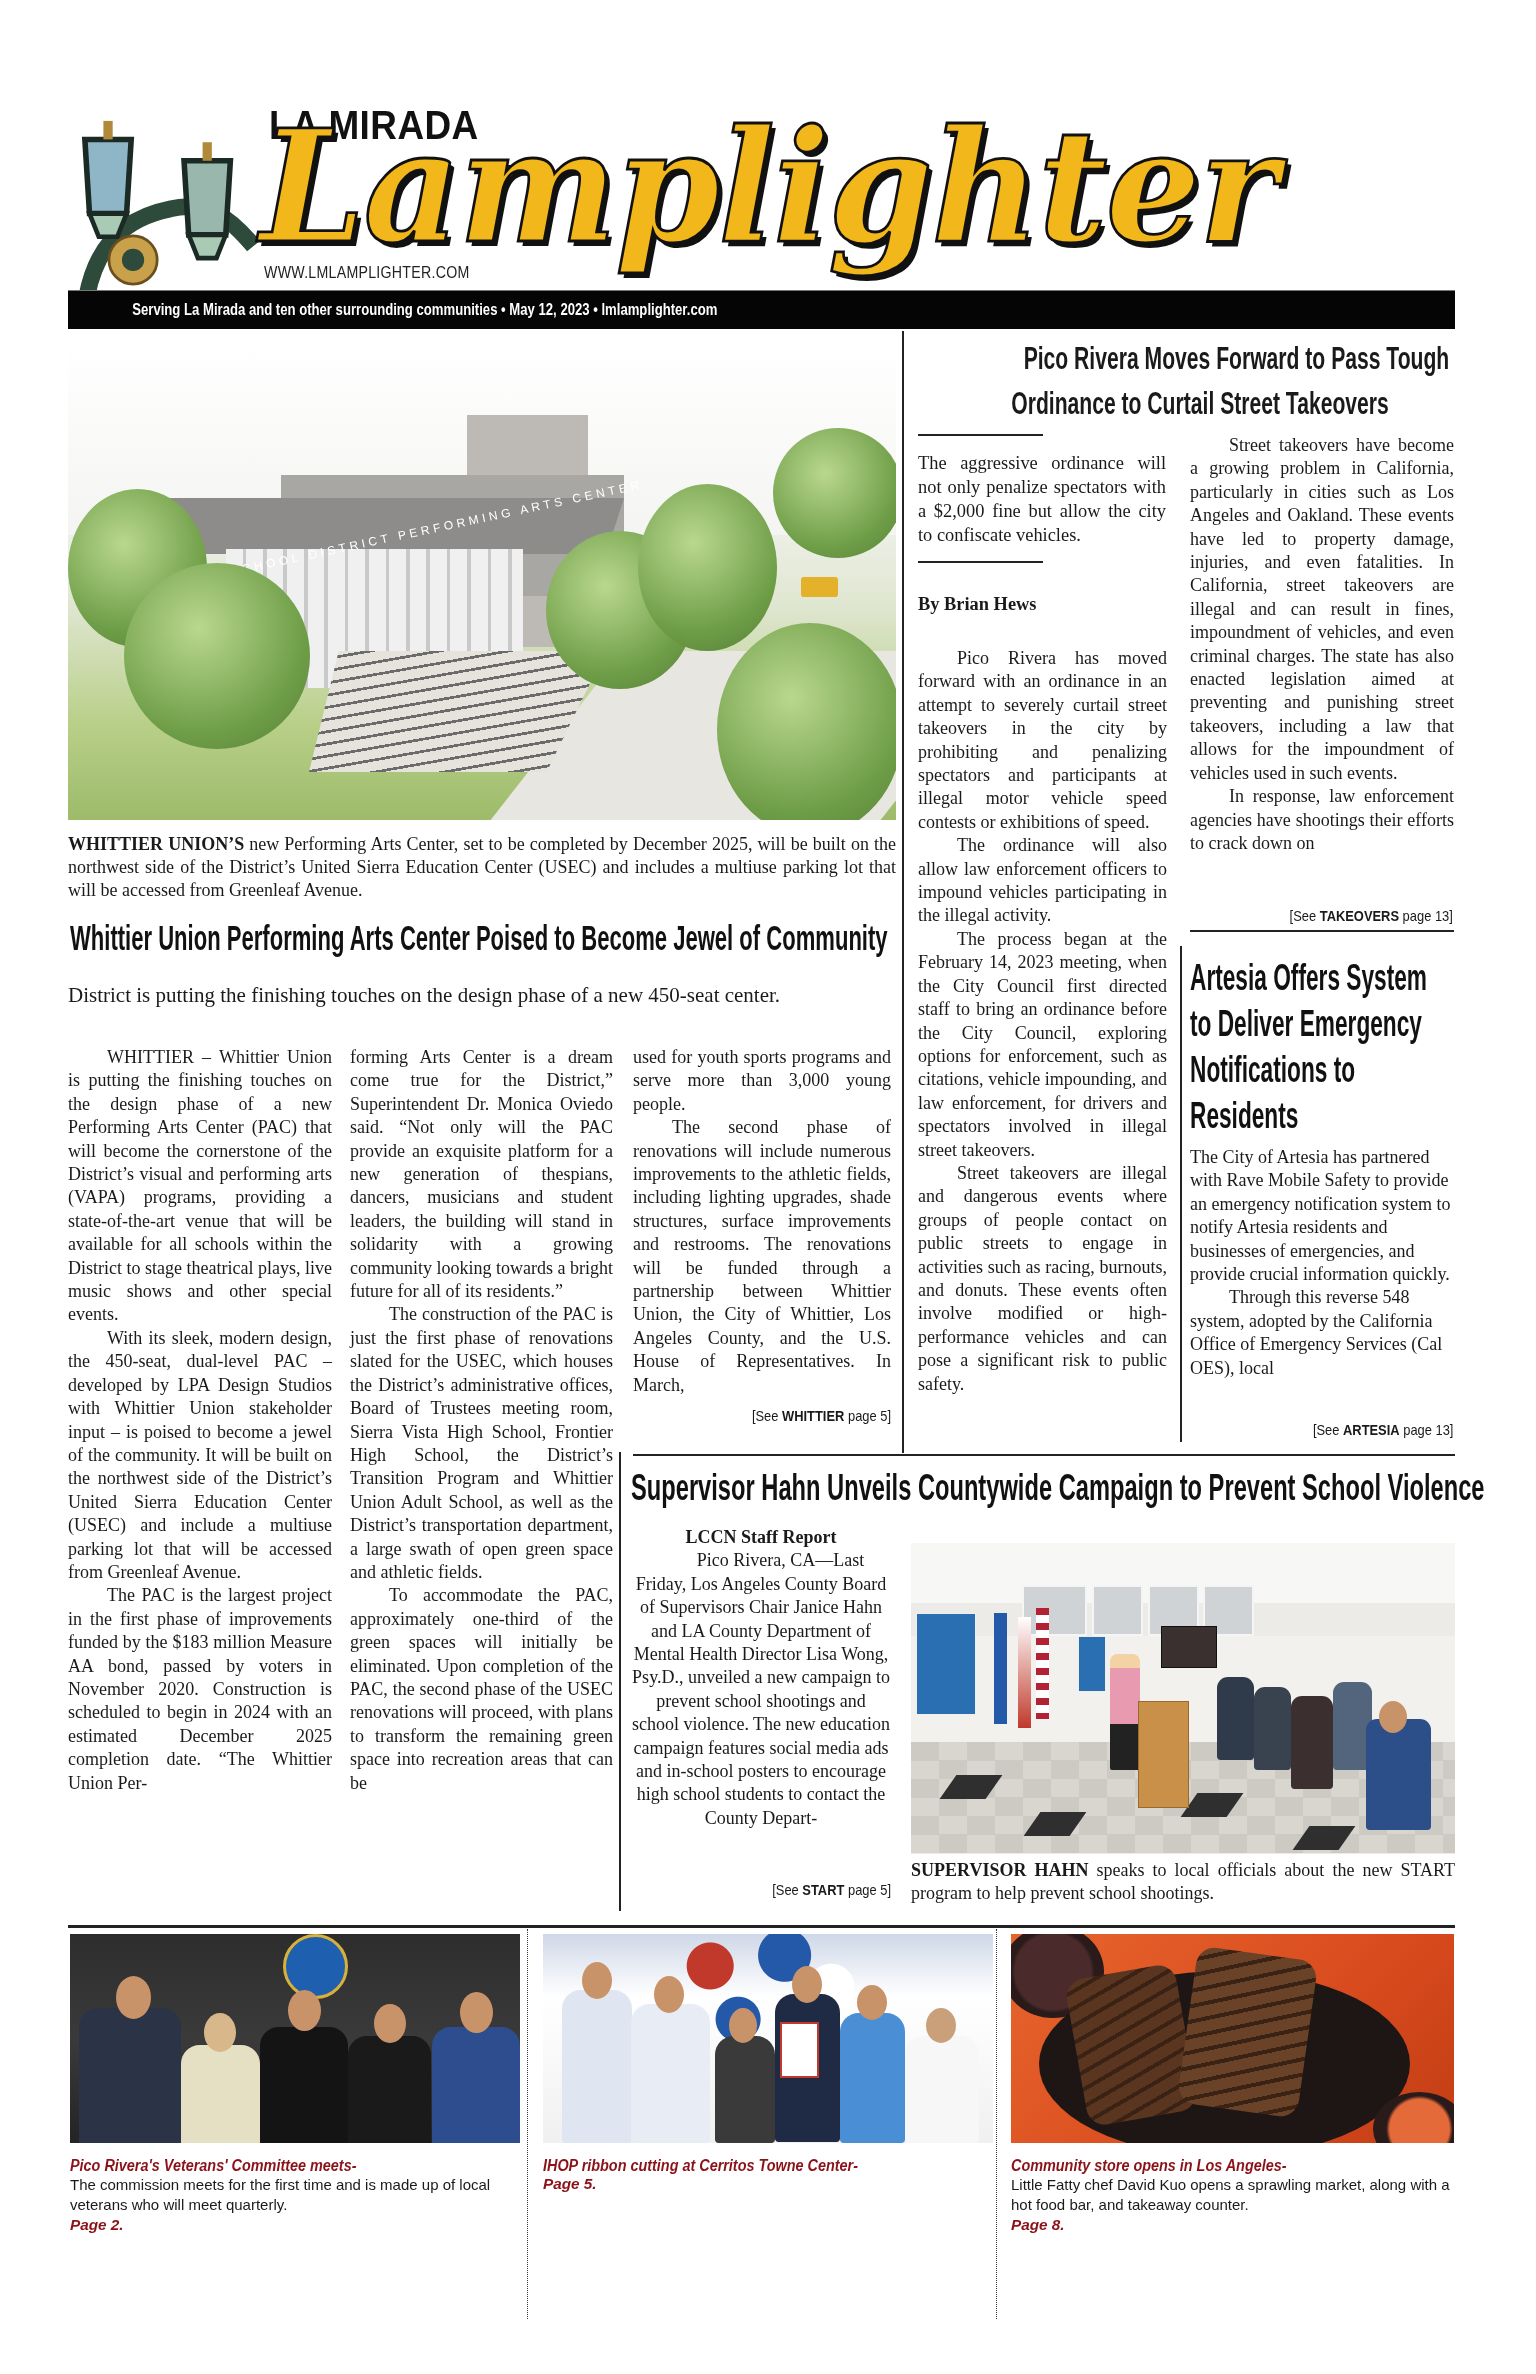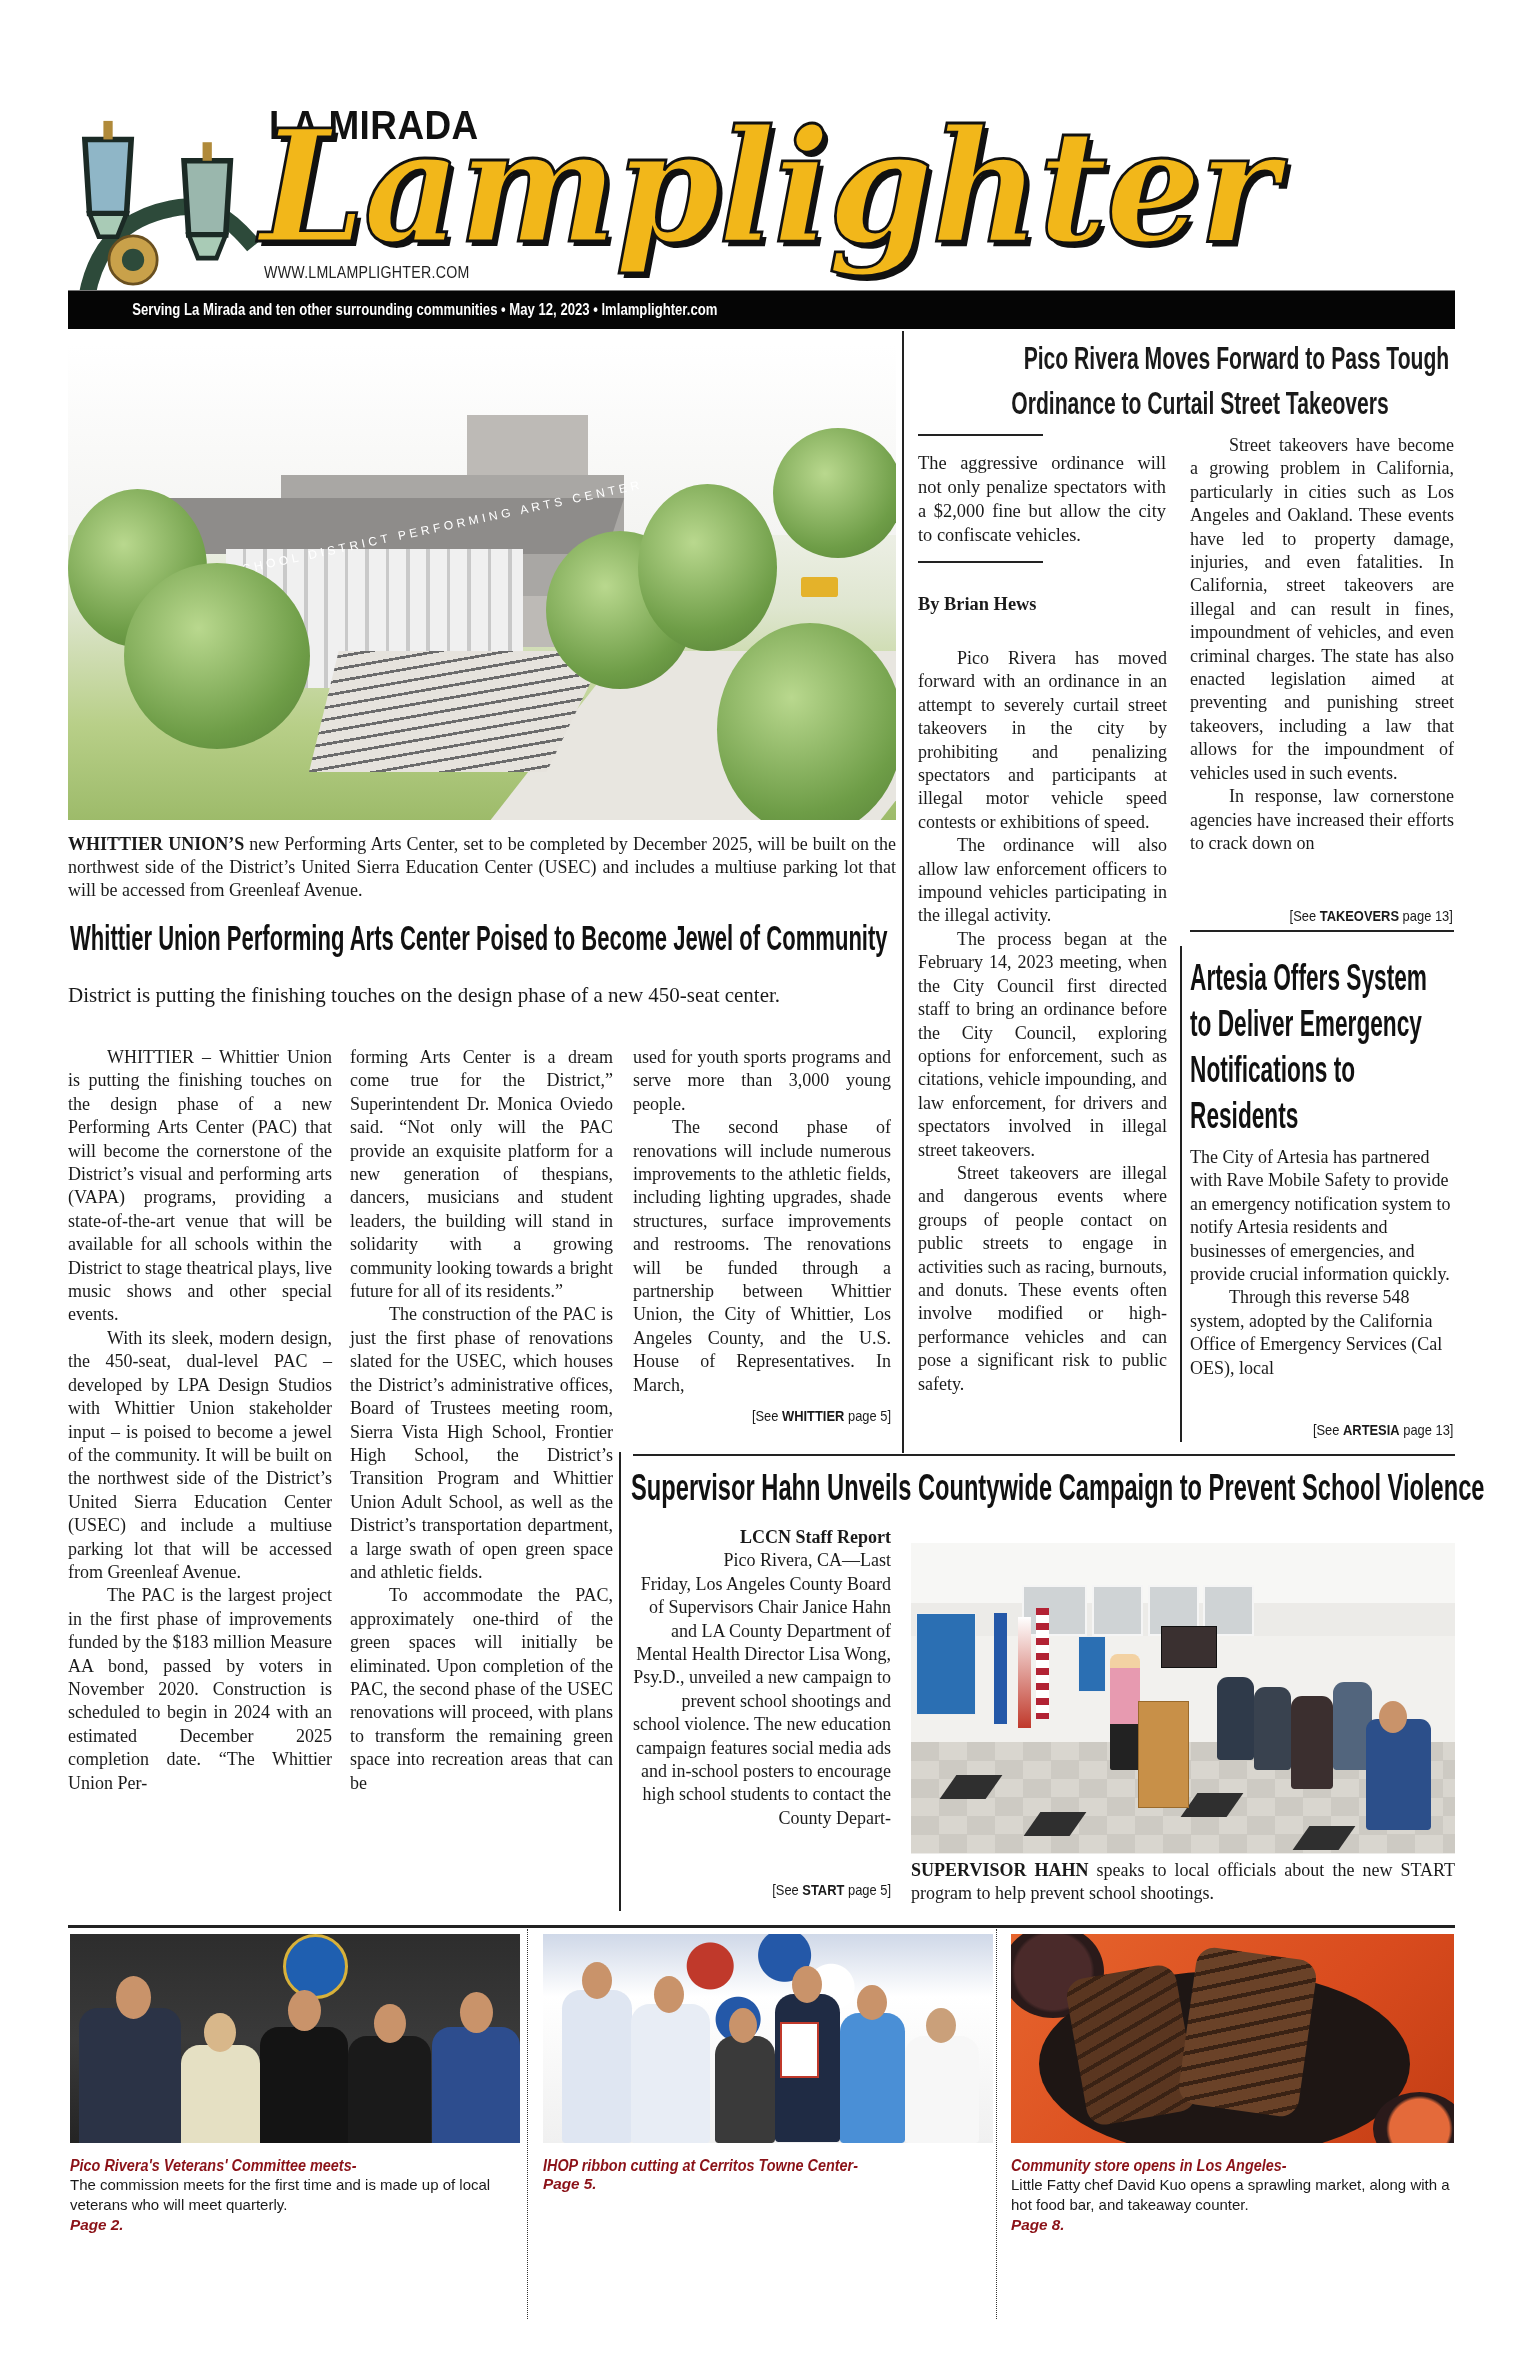--- a/index.html
+++ b/index.html
@@ -195,7 +195,7 @@
 </div>
 <div class="abs body-text pico-col2">
   <p>Street takeovers have become a growing problem in California, particularly in cities such as Los Angeles and Oakland. These events have led to property damage, injuries, and even fatalities. In California, street takeovers are illegal and can result in fines, impoundment of vehicles, and even criminal charges. The state has also enacted legislation aimed at preventing and punishing street takeovers, including a law that allows for the impoundment of vehicles used in such events.</p>
-  <p>In response, law cornerstone agencies have increased their efforts to crack down on</p>
+  <p>In response, law enforcement agencies have shootings their efforts to crack down on</p>
 </div>
 <div class="abs see-more takeovers-see"><span>[See </span><b>TAKEOVERS</b><span> page 13]</span></div>
 <div class="abs hrule" style="left:1190px; top:930px; width:264px;"></div>

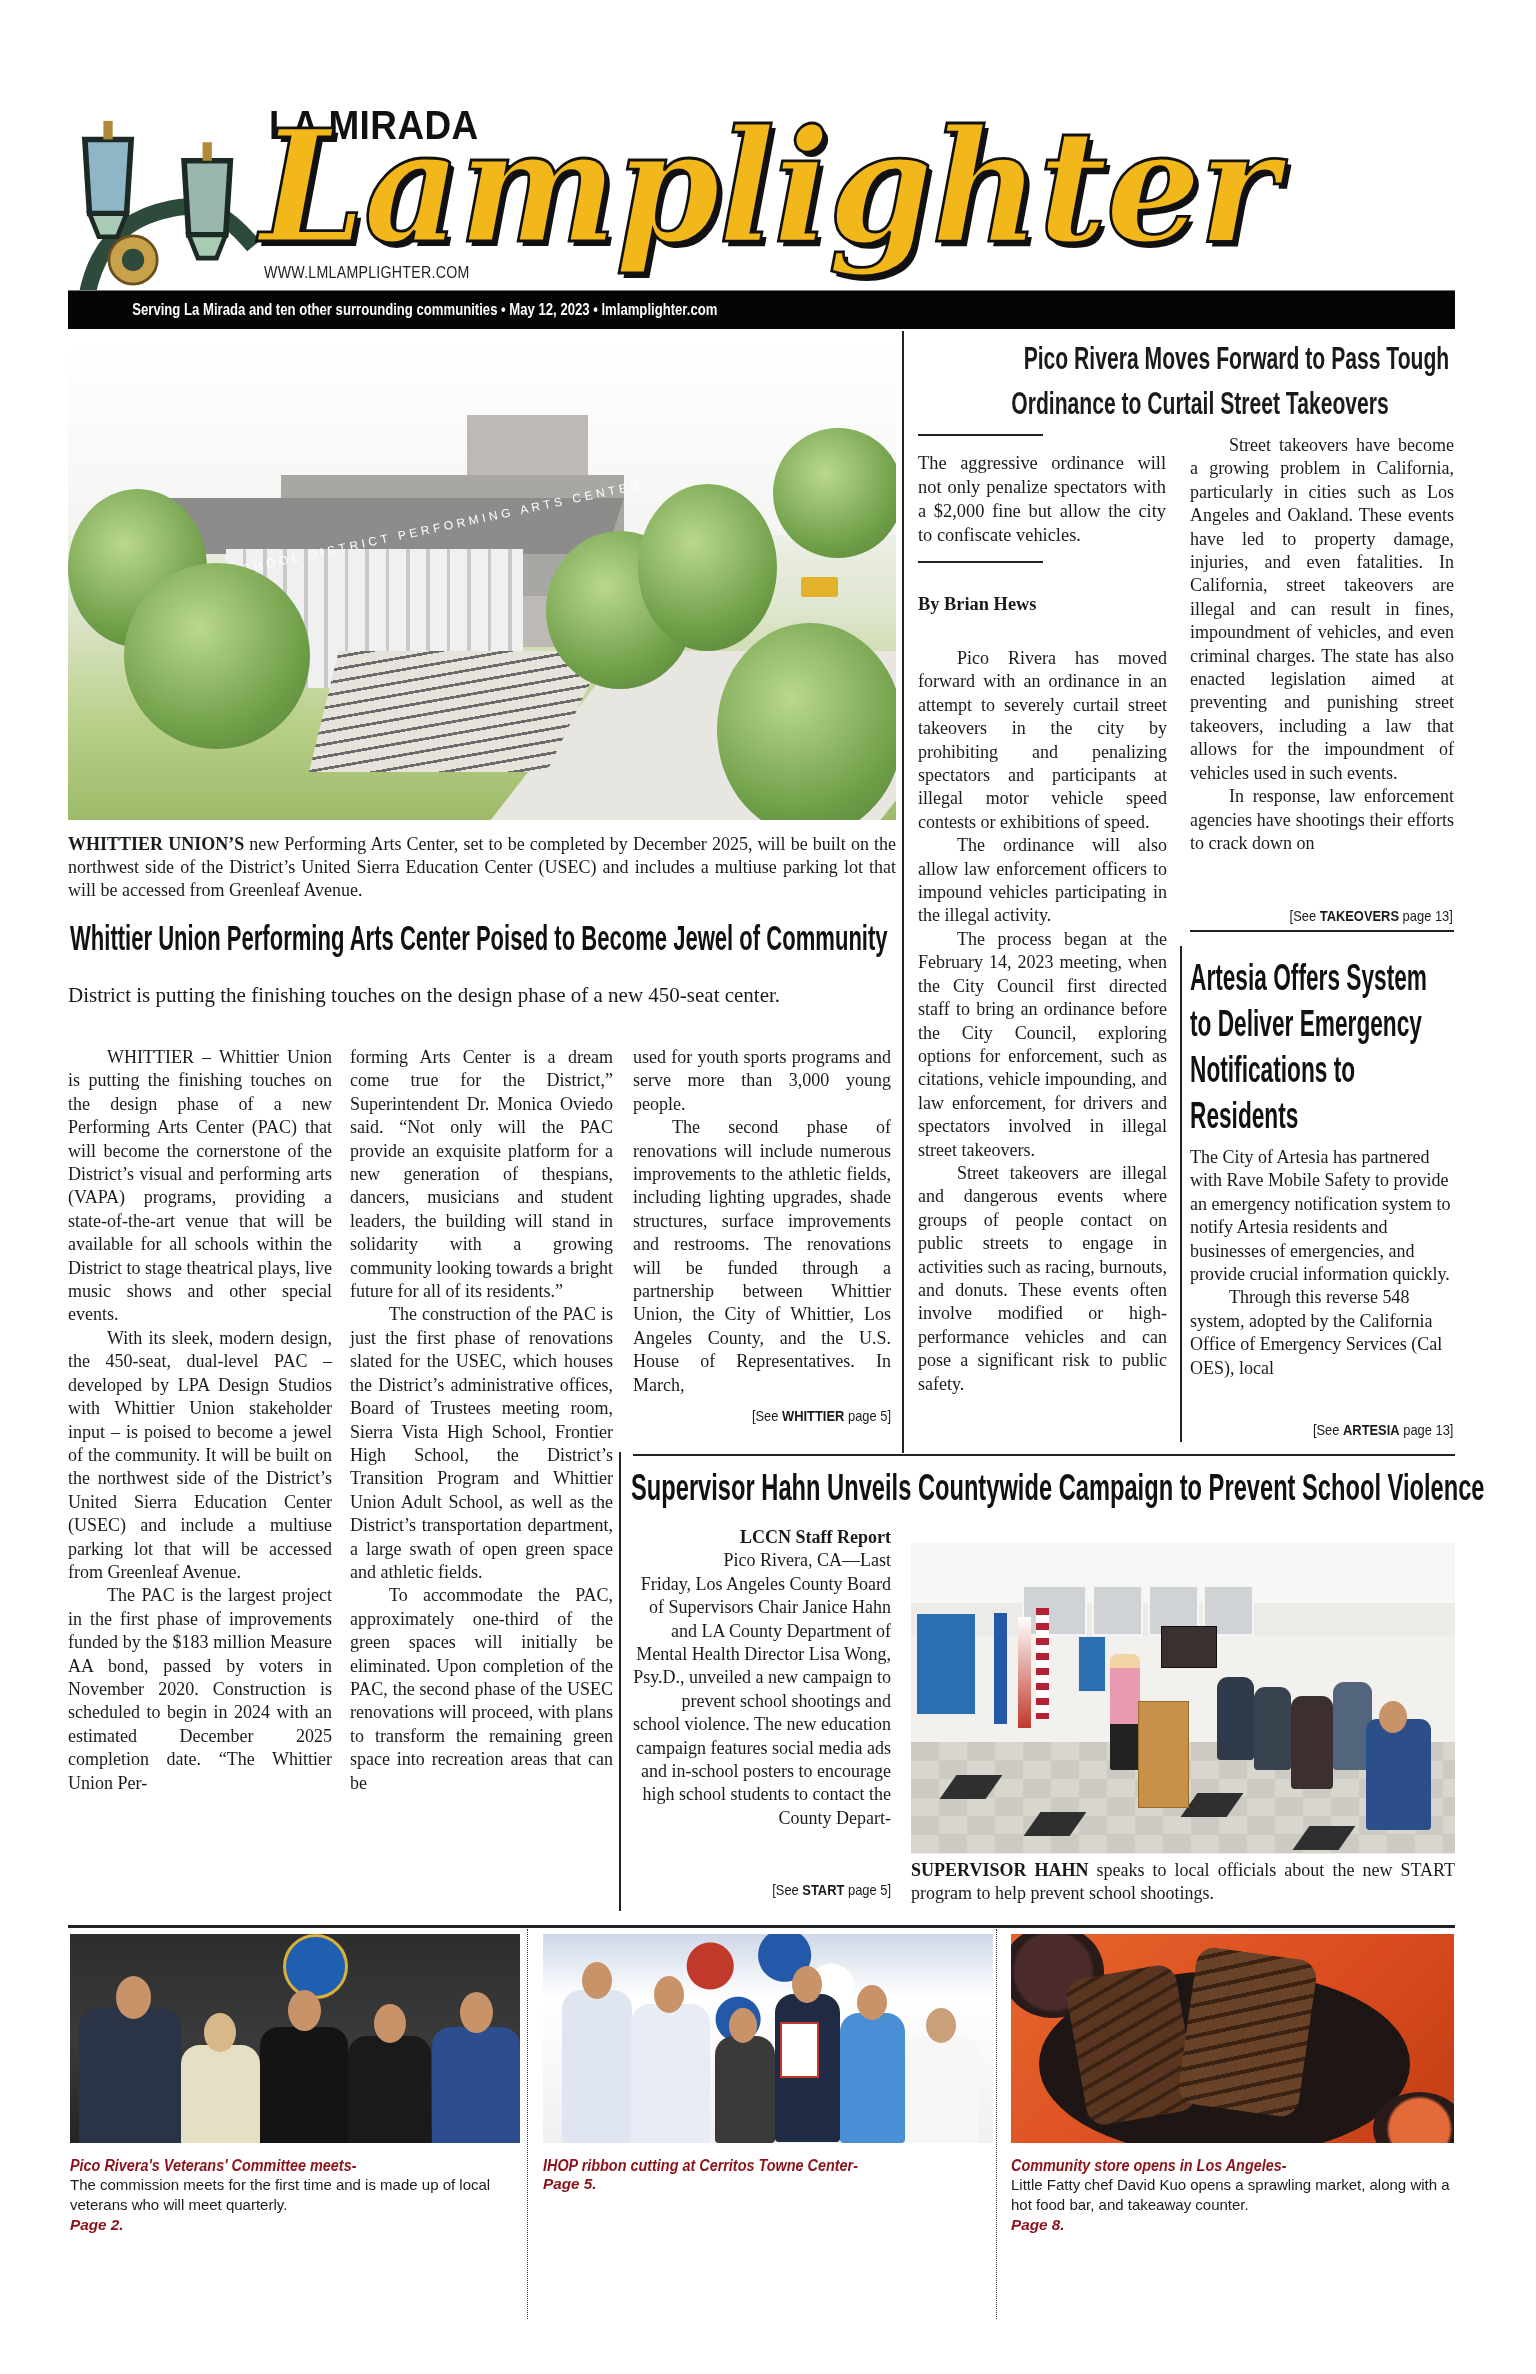--- a/index.html
+++ b/index.html
@@ -77,7 +77,7 @@
   
   .hahn-headline { left: 631px; top: 1467px; font-size: 37px; transform: scaleX(0.64); }
   .hahn-body { left: 631px; top: 1526px; width: 260px; }
-  .hahn-body.body-text { text-align: right; }
+  .hahn-body.body-text { text-align: center; }
   .hahn-see { left: 733px; top: 1881px; width: 158px; }
   .hahn-photo { left: 911px; top: 1543px; width: 544px; height: 311px; overflow: hidden; background: #ecebe8; }
   .hahn-photo .ceiling { position: absolute; left: 0; top: 0; width: 100%; height: 60px; background: #f7f7f5; }

